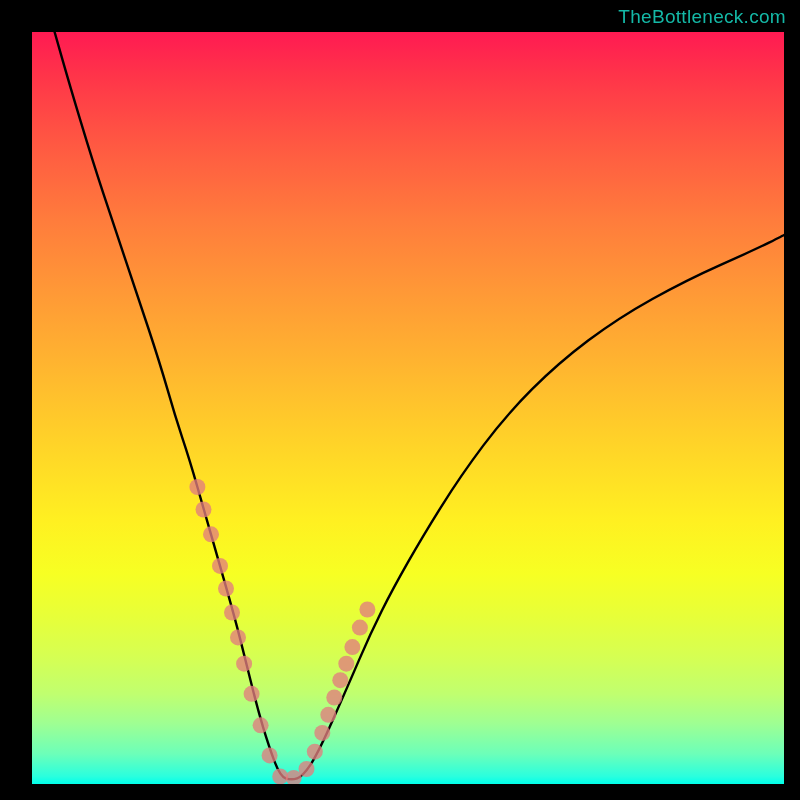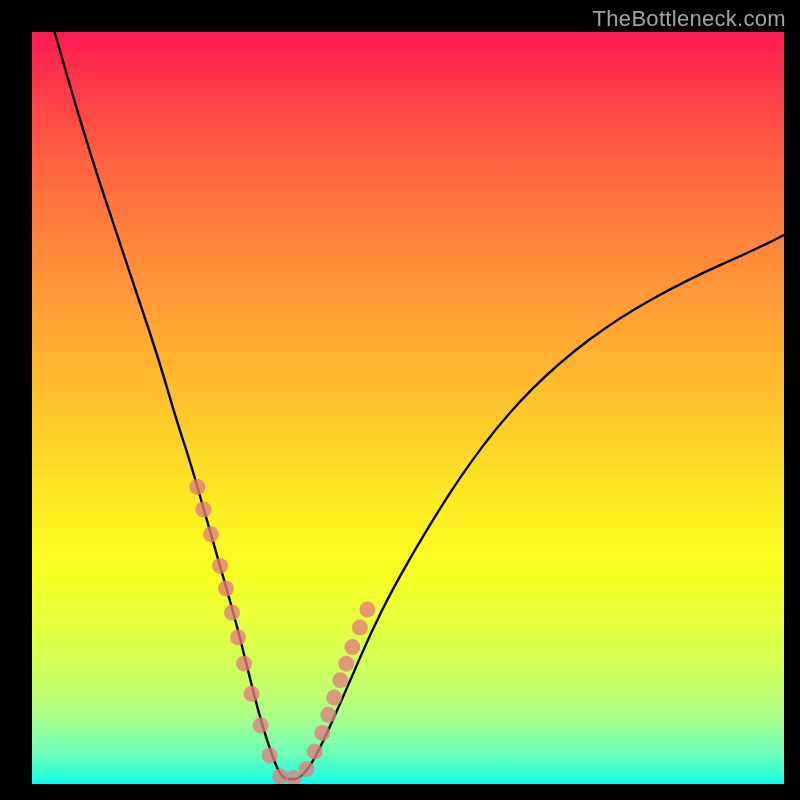--- a/index.html
+++ b/index.html
@@ -45,8 +45,8 @@
     position: absolute;
     top: 6px;
     right: 14px;
-    color: #a3a3a3;
-    font-size: 22px;
+    color: #14b8a6;
+    font-size: 19px;
     font-weight: 500;
     letter-spacing: 0.3px;
     font-family: Arial, Helvetica, sans-serif;

